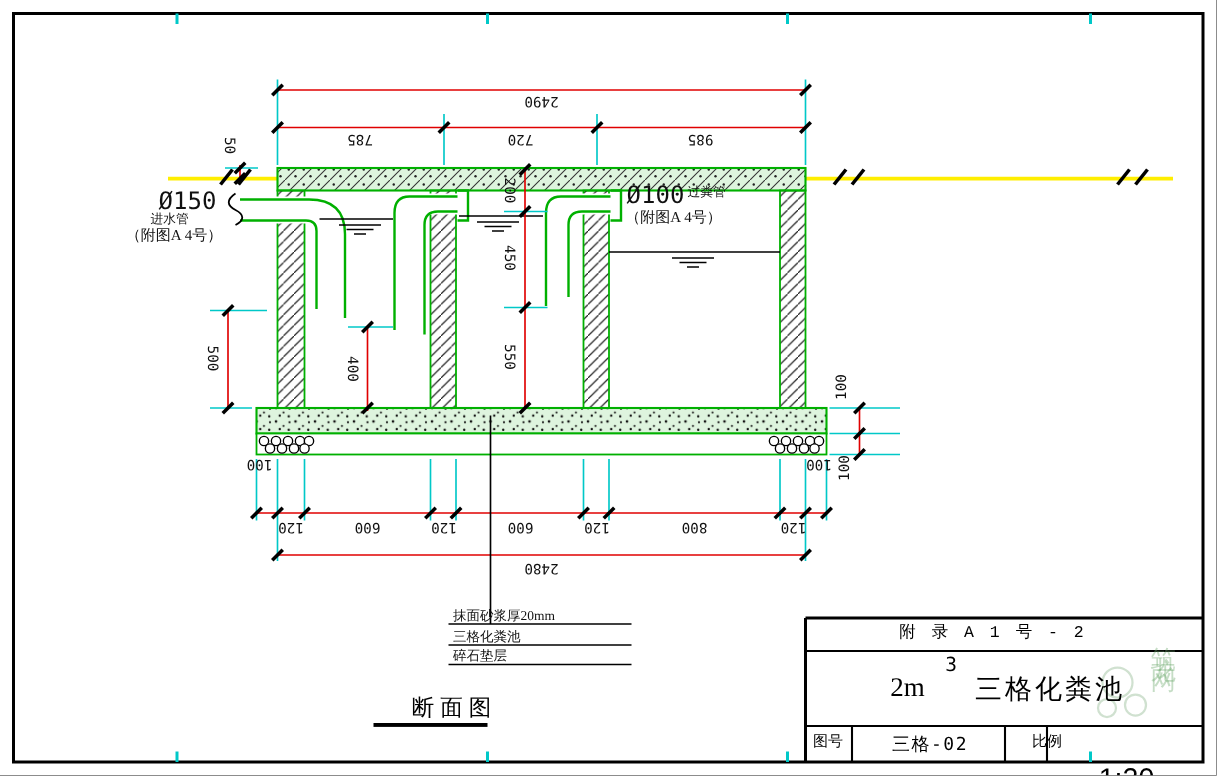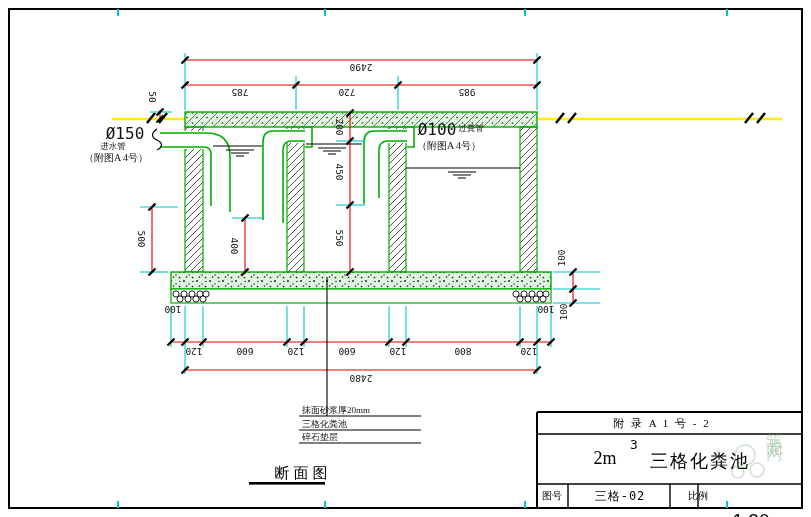--- a/index.html
+++ b/index.html
@@ -22,7 +22,7 @@
         font-family:Liberation Serif, serif;}
   .viewtitle{font-size:15px;letter-spacing:4px;color:#000;padding-left:30px;}
   .tb{position:absolute;color:#000;z-index:6;white-space:nowrap;
-      font-family:Liberation Serif, serif;}
+      font-family:Liberation Mono, monospace;}
   .wm{
     position:absolute;left:764px;top:418px;height:92px;z-index:2;
     writing-mode:vertical-rl;letter-spacing:7px;font-size:17px;

